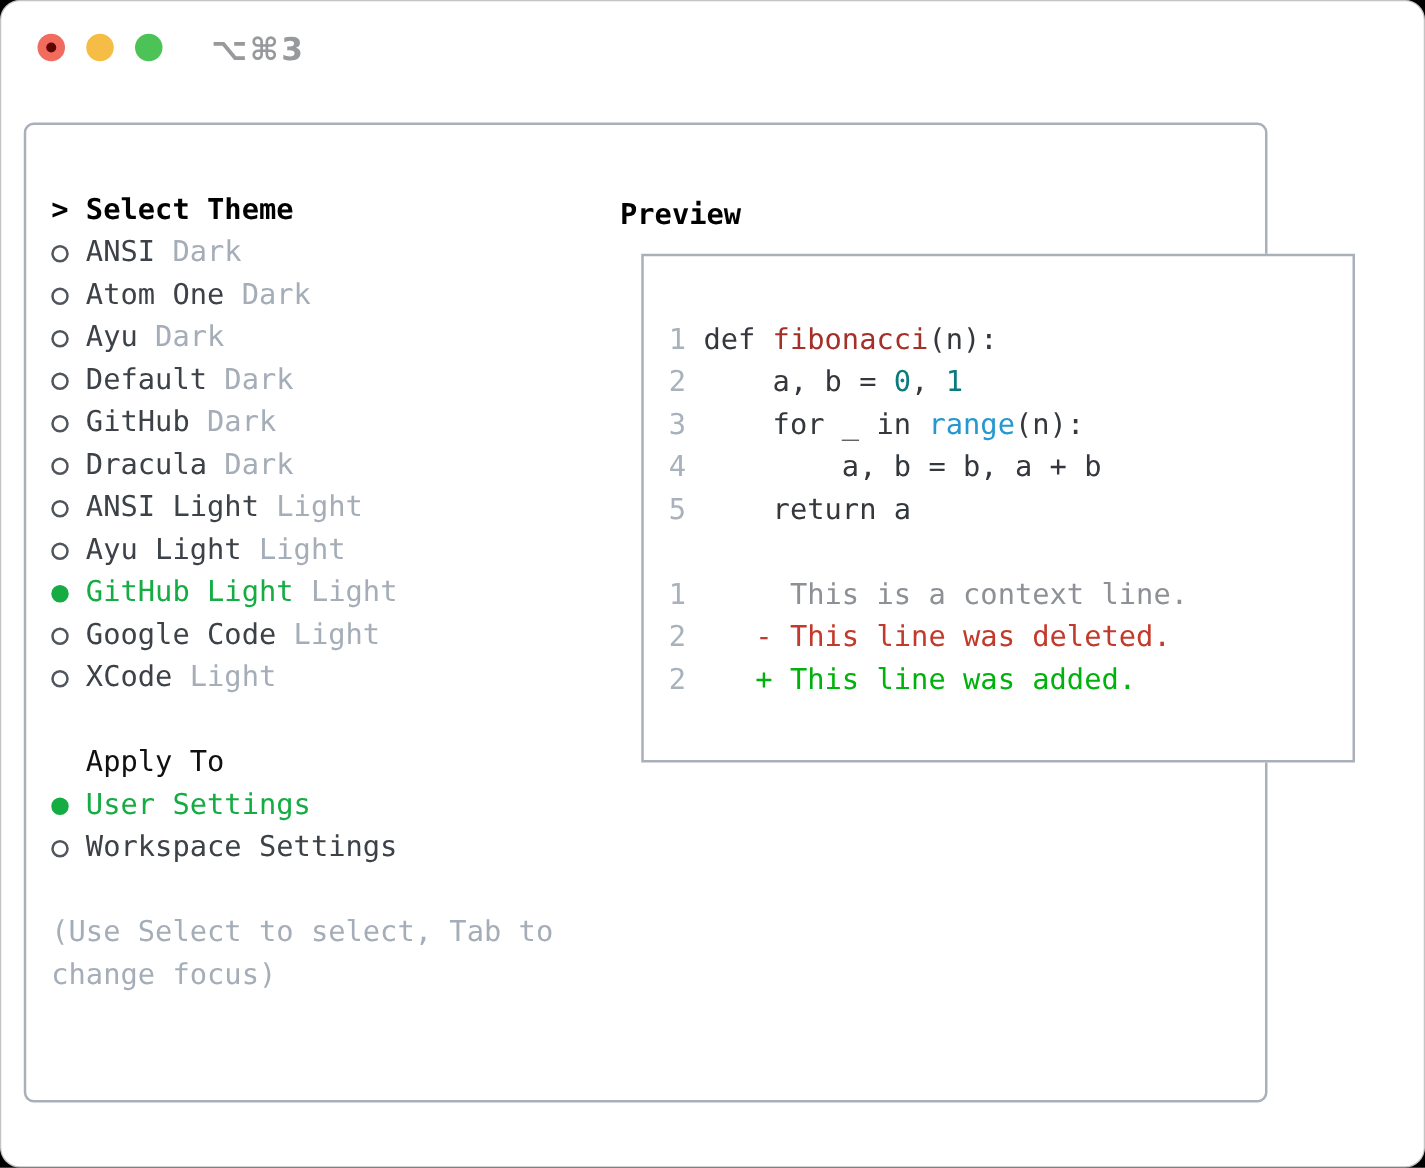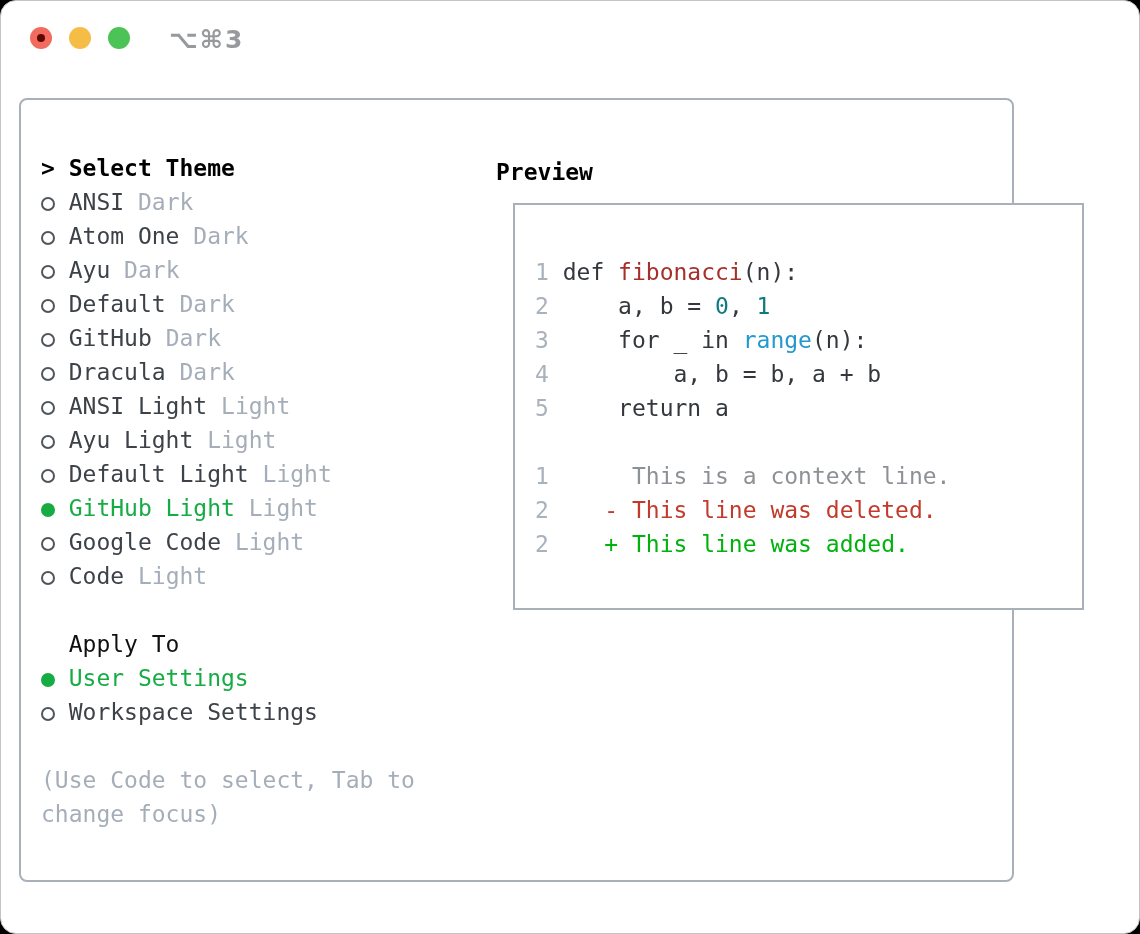--- a/index.html
+++ b/index.html
@@ -102,7 +102,6 @@
         <div class="row option-row"><span class="marker"><span class="circle"></span></span><span class="item-name">Dracula</span><span> </span><span class="item-tag">Dark</span></div>
         <div class="row option-row"><span class="marker"><span class="circle"></span></span><span class="item-name">ANSI Light</span><span> </span><span class="item-tag">Light</span></div>
         <div class="row option-row"><span class="marker"><span class="circle"></span></span><span class="item-name">Ayu Light</span><span> </span><span class="item-tag">Light</span></div>
-        <div class="row option-row"><span class="marker"><span class="circle"></span></span><span class="item-name">Default Light</span><span> </span><span class="item-tag">Light</span></div>
         <div class="row option-row"><span class="marker"><span class="circle filled"></span></span><span class="item-name selected">GitHub Light</span><span> </span><span class="item-tag">Light</span></div>
         <div class="row option-row"><span class="marker"><span class="circle"></span></span><span class="item-name">Google Code</span><span> </span><span class="item-tag">Light</span></div>
         <div class="row option-row"><span class="marker"><span class="circle"></span></span><span class="item-name">Code</span><span> </span><span class="item-tag">Light</span></div>

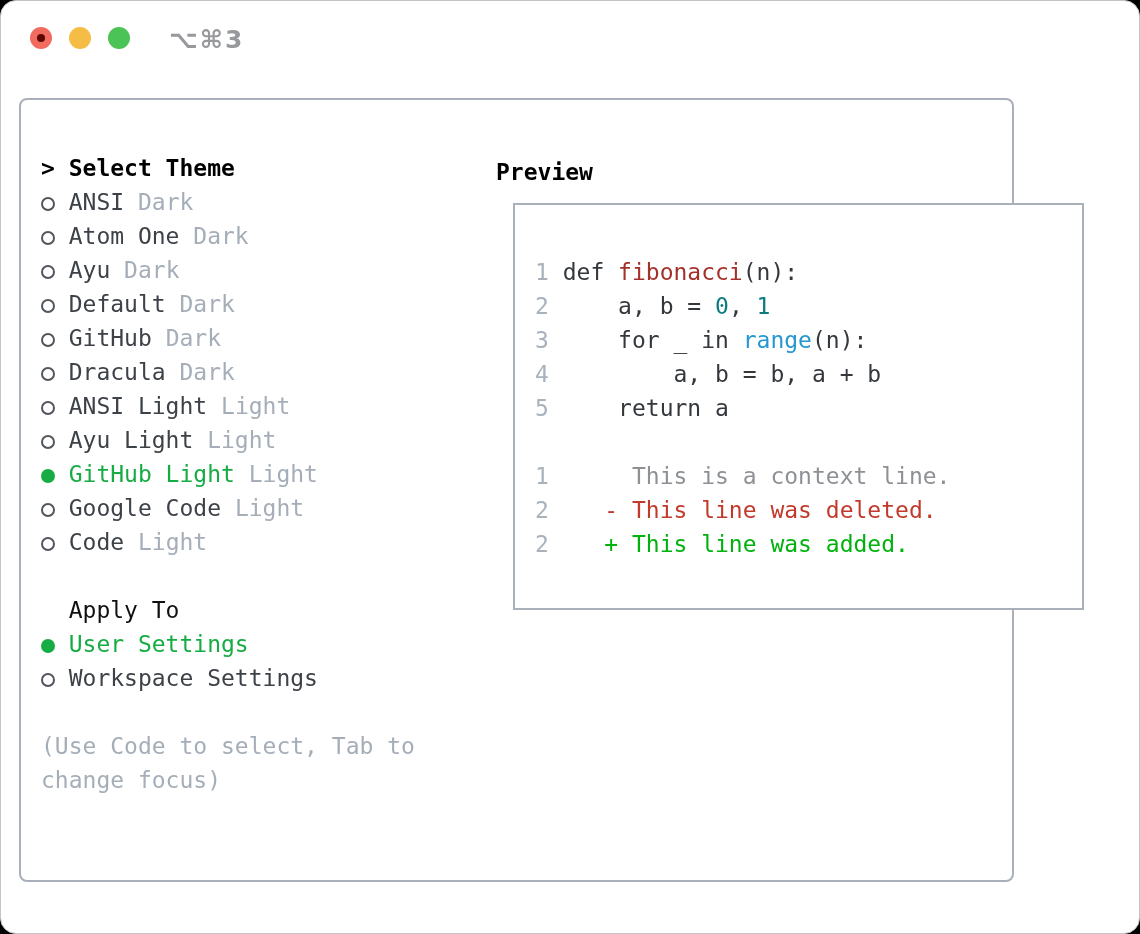--- a/index.html
+++ b/index.html
@@ -104,7 +104,7 @@
         <div class="row option-row"><span class="marker"><span class="circle"></span></span><span class="item-name">Ayu Light</span><span> </span><span class="item-tag">Light</span></div>
         <div class="row option-row"><span class="marker"><span class="circle filled"></span></span><span class="item-name selected">GitHub Light</span><span> </span><span class="item-tag">Light</span></div>
         <div class="row option-row"><span class="marker"><span class="circle"></span></span><span class="item-name">Google Code</span><span> </span><span class="item-tag">Light</span></div>
-        <div class="row option-row"><span class="marker"><span class="circle"></span></span><span class="item-name">Code</span><span> </span><span class="item-tag">Light</span></div>
+        <div class="row option-row"><span class="marker"><span class="circle"></span></span><span class="item-name">XCode</span><span> </span><span class="item-tag">Light</span></div>
         <div class="row"></div>
         <div class="row subheader-row"><span class="marker"></span><span>Apply To</span></div>
         <div class="row option-row"><span class="marker"><span class="circle filled"></span></span><span class="item-name selected">User Settings</span></div>

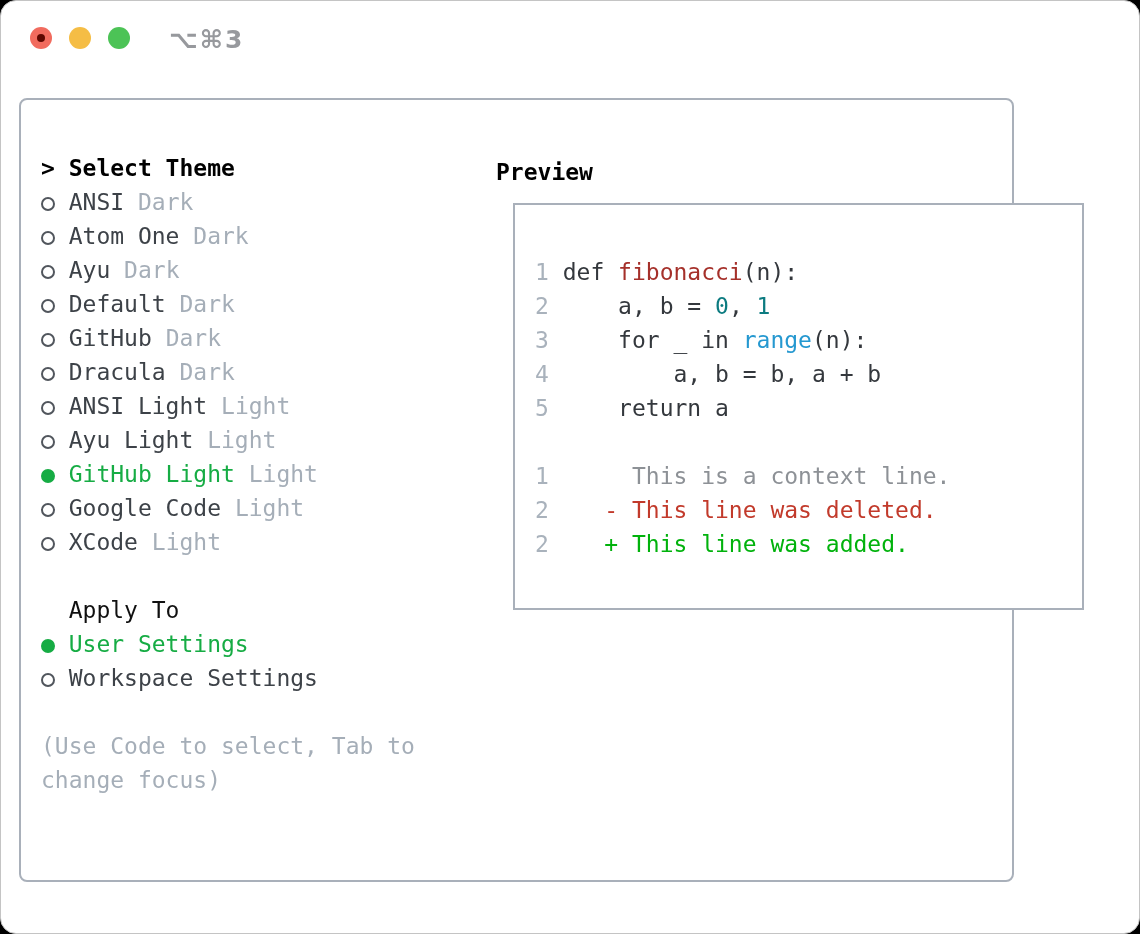--- a/index.html
+++ b/index.html
@@ -110,7 +110,7 @@
         <div class="row option-row"><span class="marker"><span class="circle filled"></span></span><span class="item-name selected">User Settings</span></div>
         <div class="row option-row"><span class="marker"><span class="circle"></span></span><span class="item-name">Workspace Settings</span></div>
         <div class="row"></div>
-        <div class="row hint-row">(Use Code to select, Tab to</div>
+        <div class="row hint-row">(Use Select to select, Tab to</div>
         <div class="row hint-row">change focus)</div>
       </div>
     <div class="preview-title">Preview</div>

